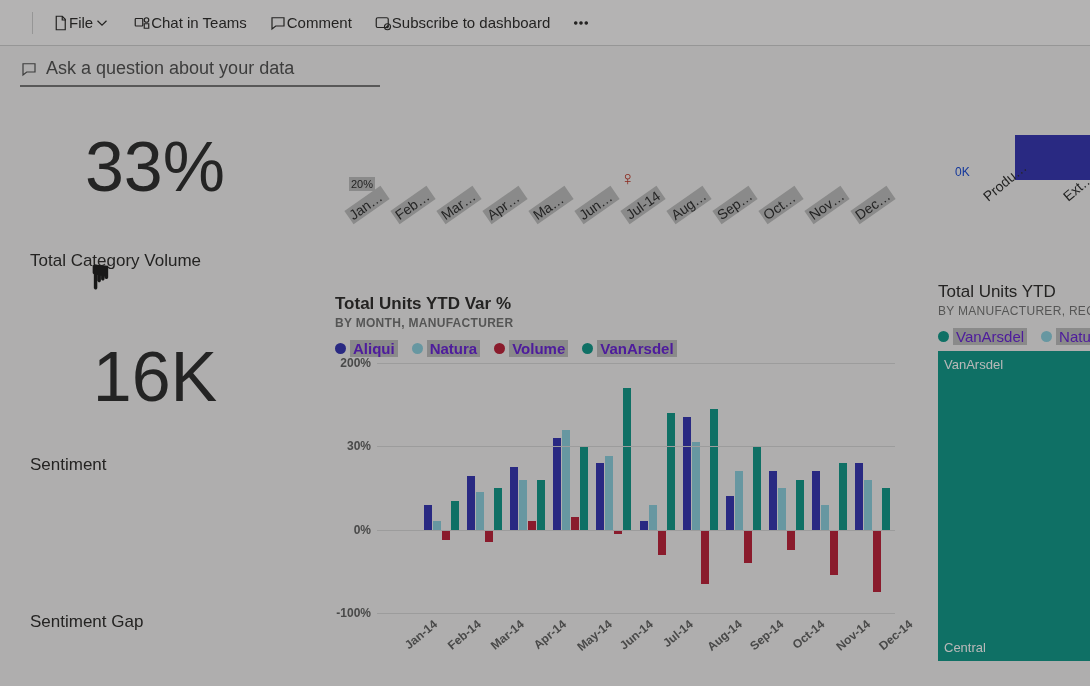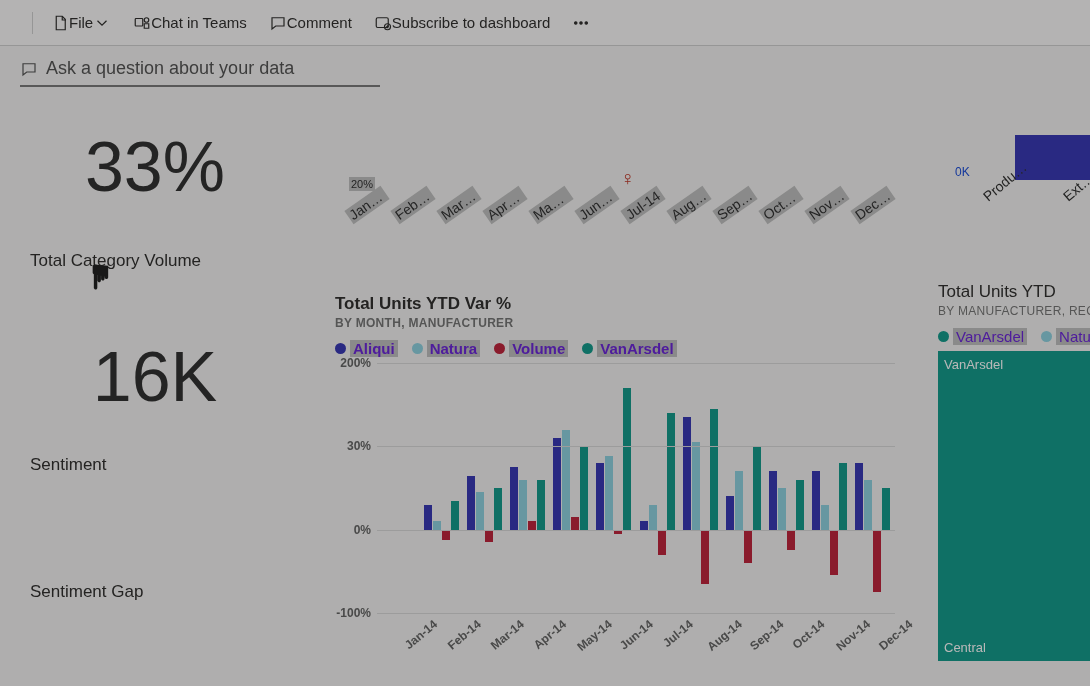--- a/index.html
+++ b/index.html
@@ -132,7 +132,7 @@
   </div>
 
   <div class="tile" style="left:30px; top:460px; width:250px;">
-    <div class="tile-title" style="margin-top:35px;">Sentiment Gap</div>
+    <div class="tile-title" style="margin-top:65px;">Sentiment Gap</div>
   </div>
 
   <div class="slicer">

